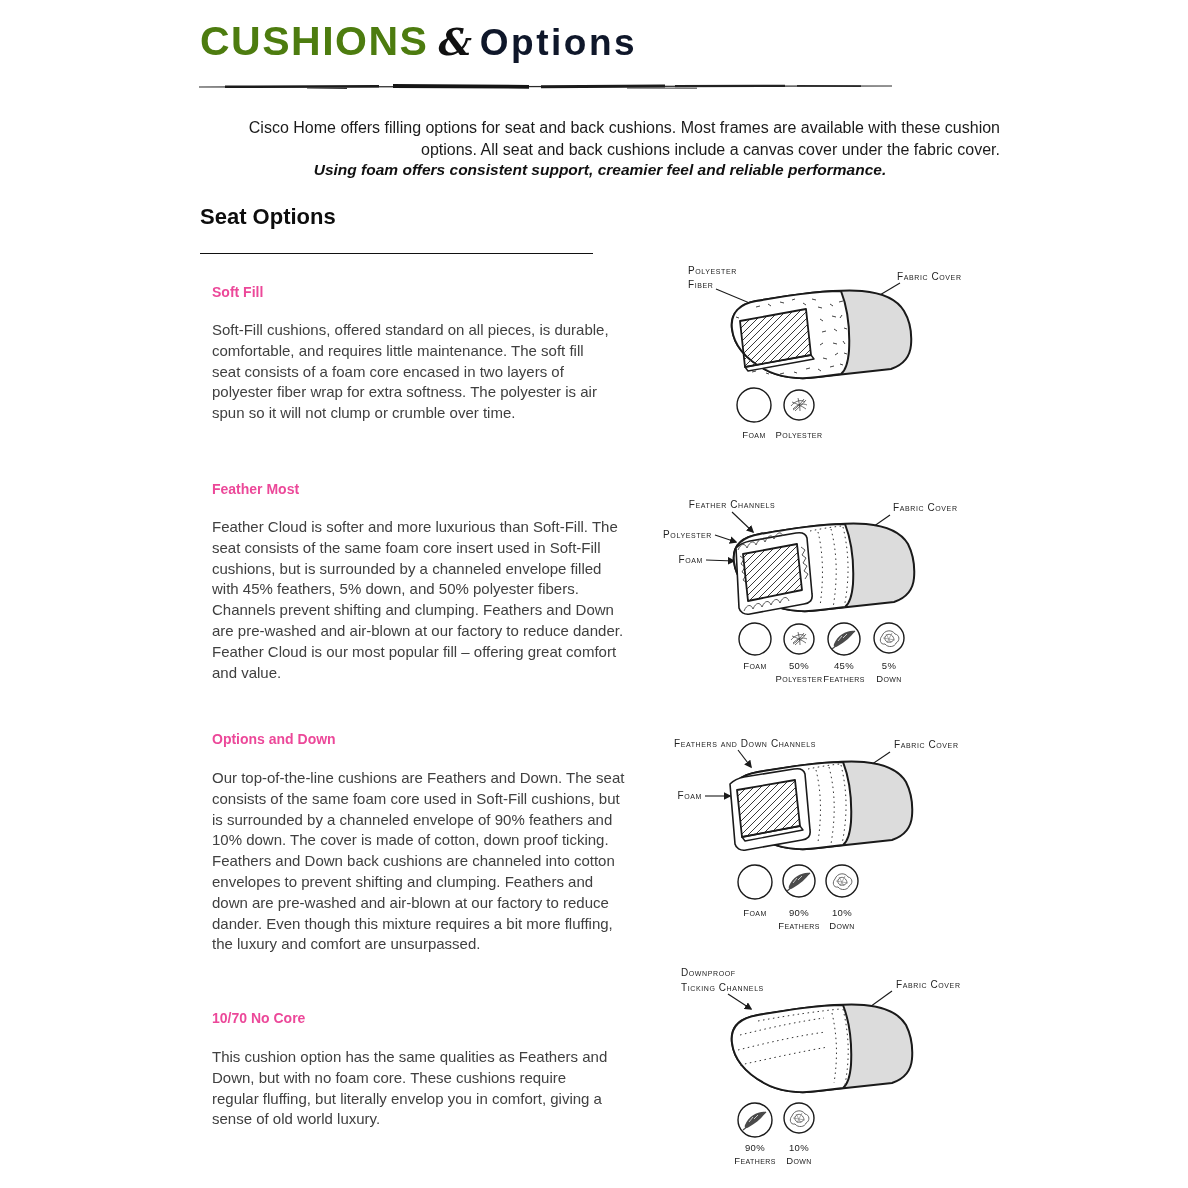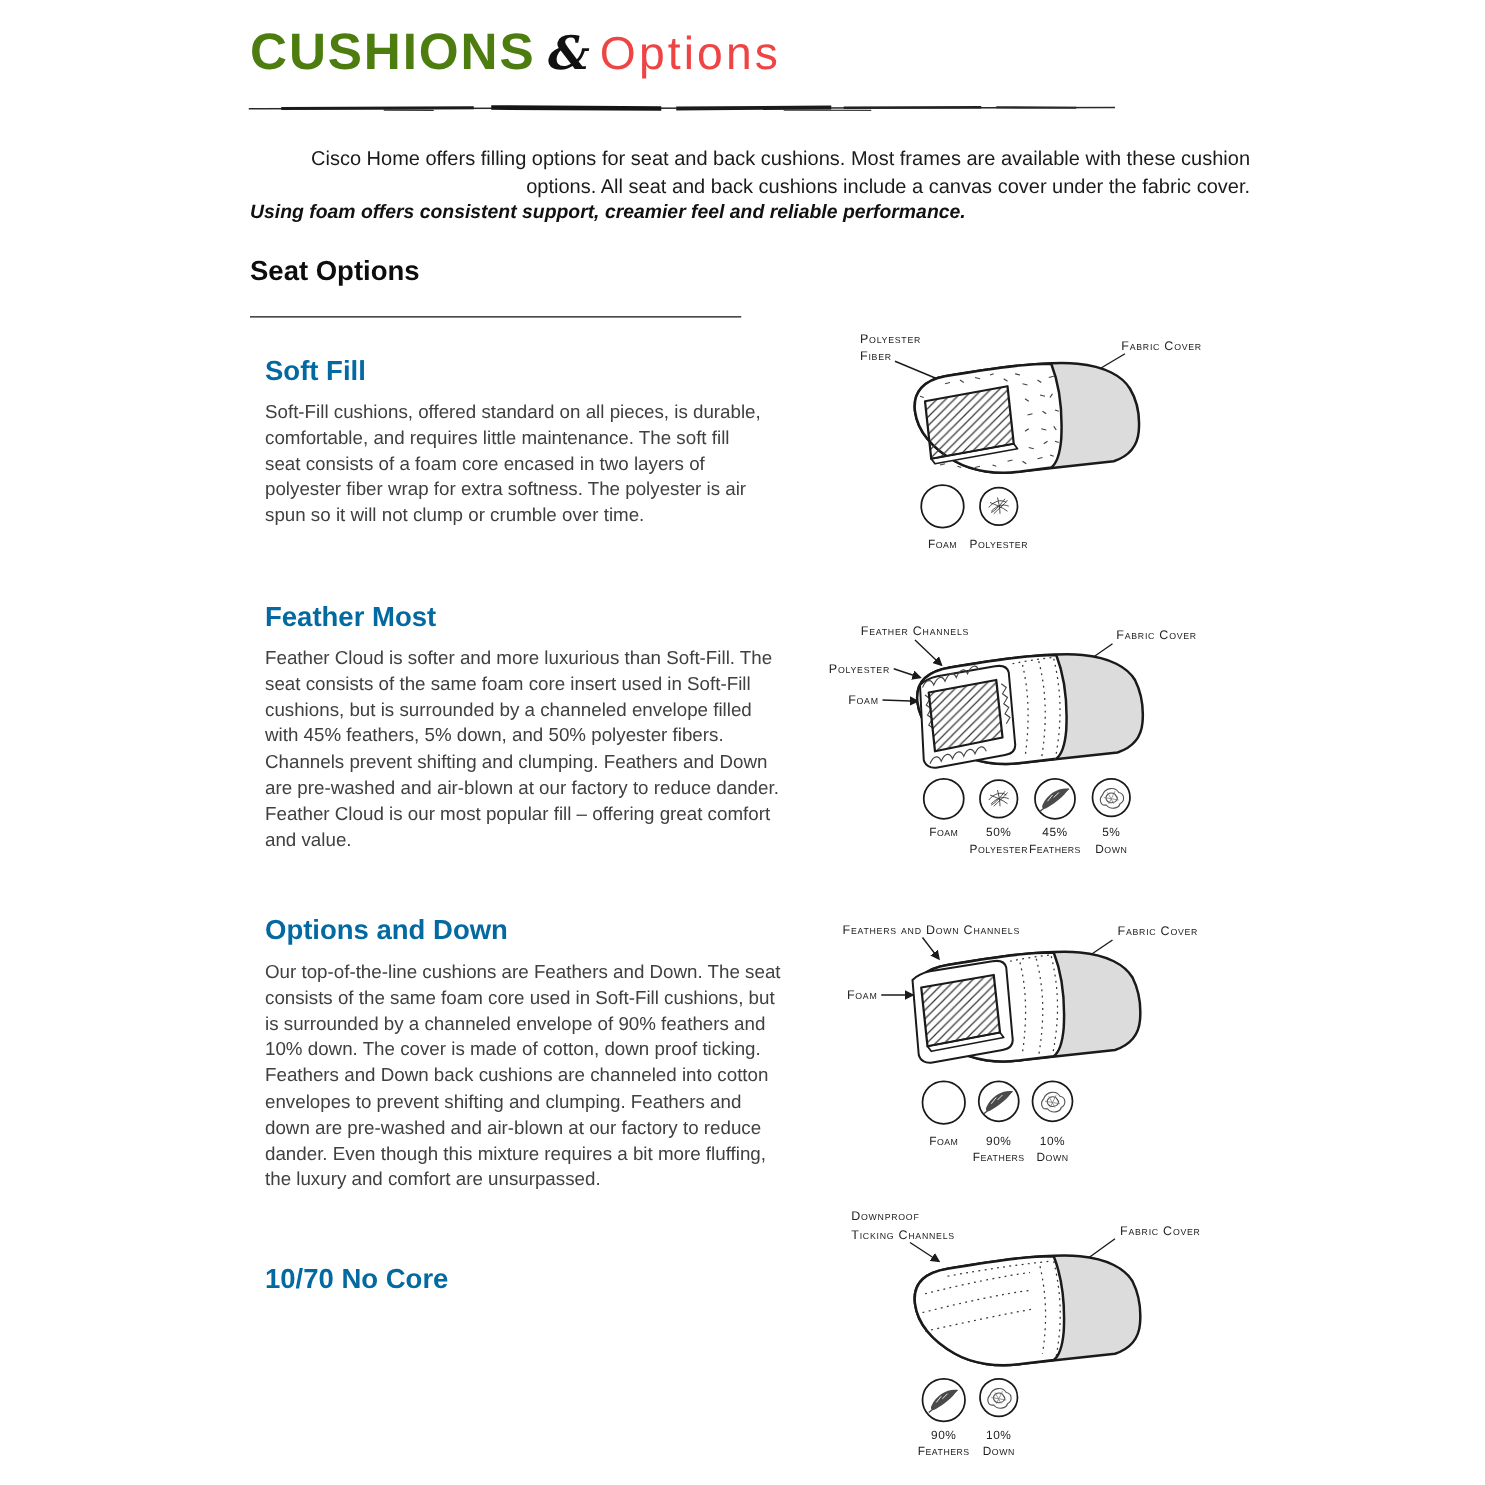--- a/index.html
+++ b/index.html
@@ -10,7 +10,7 @@
   .title{position:absolute;left:200px;top:18px;margin:0;white-space:nowrap;}
   .t-bold{font-weight:700;font-size:41px;letter-spacing:1.5px;color:#4d7c0f;}
   .t-amp{font-family:"DejaVu Serif",serif;font-style:italic;font-size:37px;color:#111;margin:0 8px 0 10px;}
-  .t-light{font-size:37px;font-weight:400;letter-spacing:2.5px;color:#ef4444;margin-top:38px;}
+  .t-light{font-size:37px;font-weight:700;letter-spacing:2.5px;color:#0f172a;margin-top:38px;}
   .rough-line{position:absolute;left:197px;top:80px;}
 
   

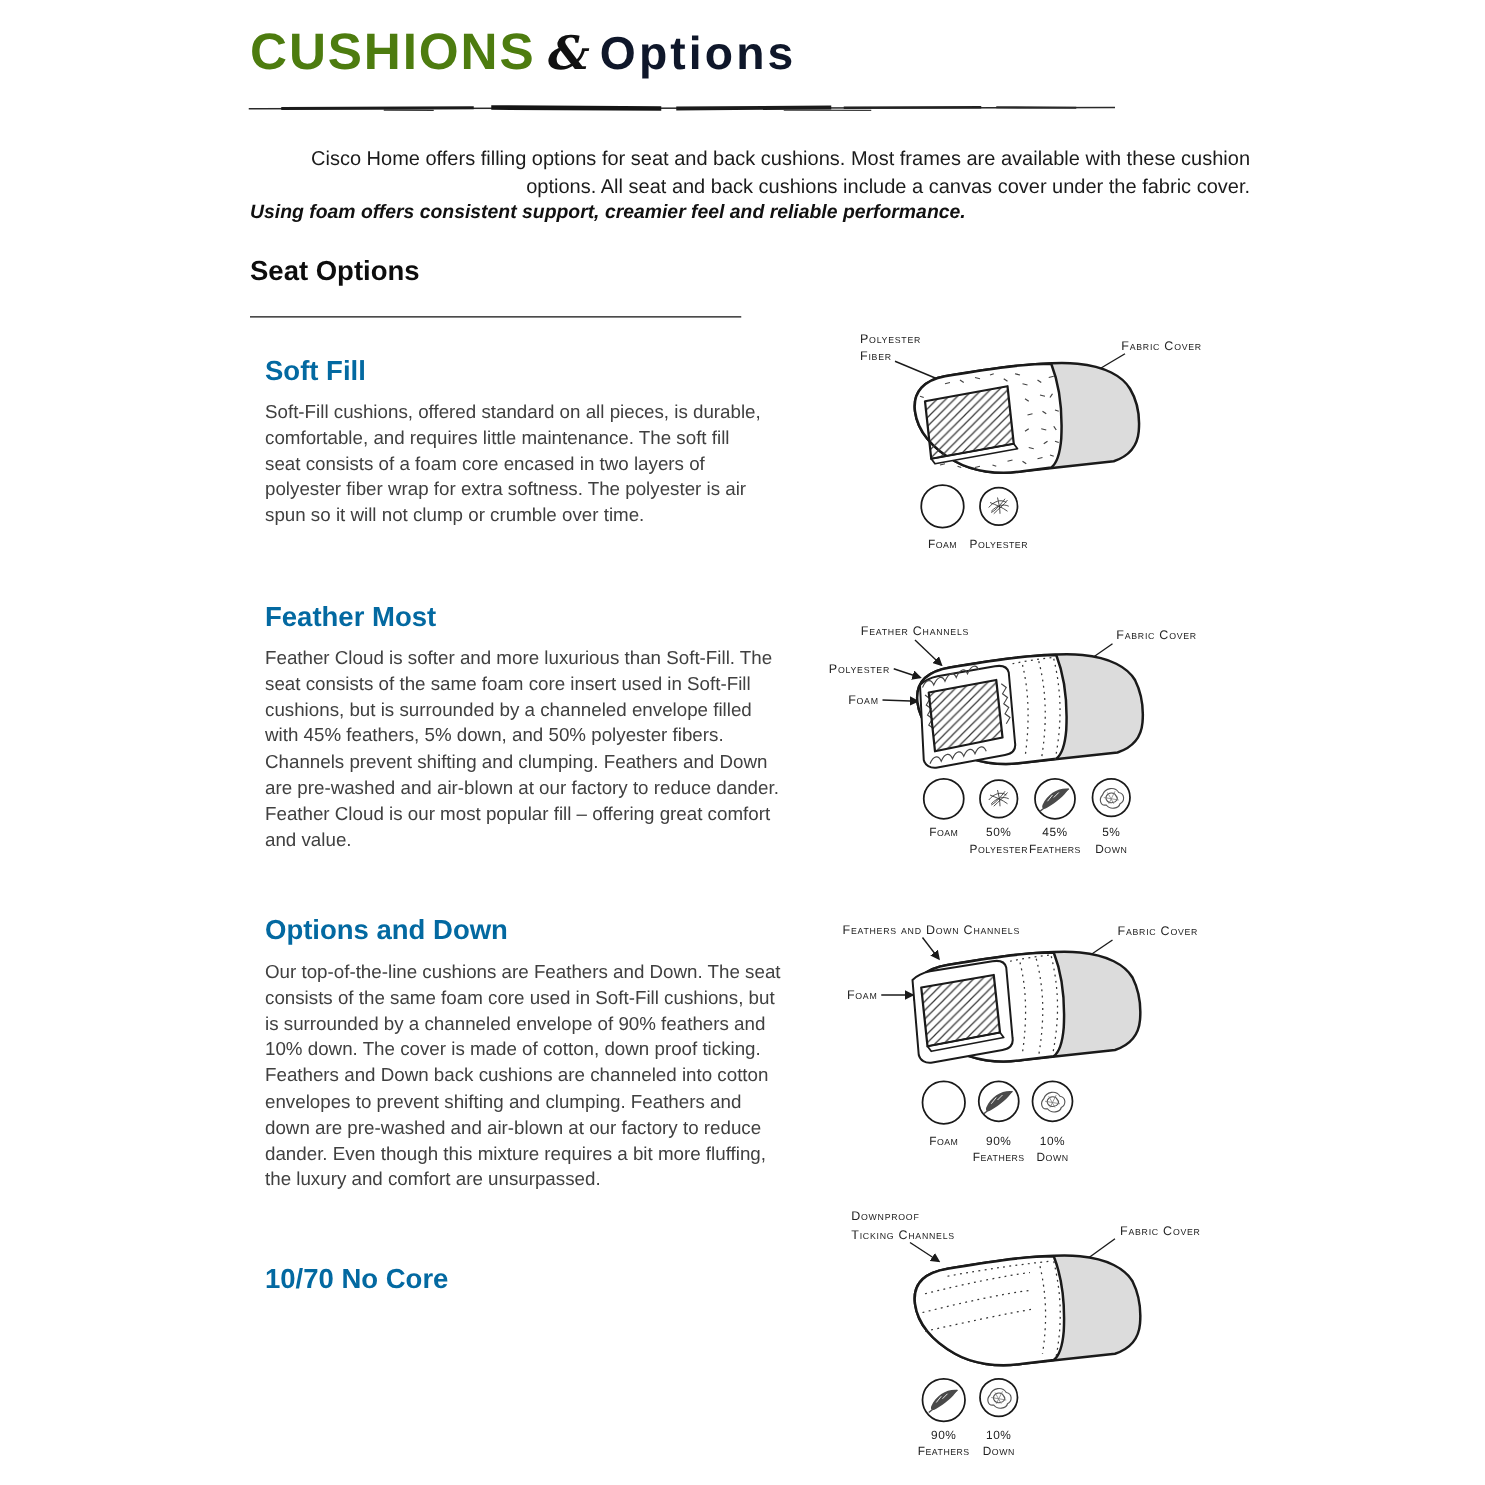--- a/index.html
+++ b/index.html
@@ -17,7 +17,7 @@
   .intro{position:absolute;left:200px;top:117px;width:800px;margin:0;
          font-size:16px;line-height:21.5px;color:#1b1b1b;text-align:right;}
   .intro-em{position:absolute;left:200px;top:161px;width:800px;margin:0;
-         font-size:15.5px;font-weight:700;font-style:italic;color:#111;}
+         font-size:15.5px;font-weight:700;font-style:italic;color:#111;text-align:center;}
 
   .seat-heading{position:absolute;left:200px;top:204px;margin:0;font-size:22px;font-weight:700;color:#0d0d0d;}
   .rule{position:absolute;left:200px;top:253px;width:393px;border-top:1.6px solid #111;height:0;}

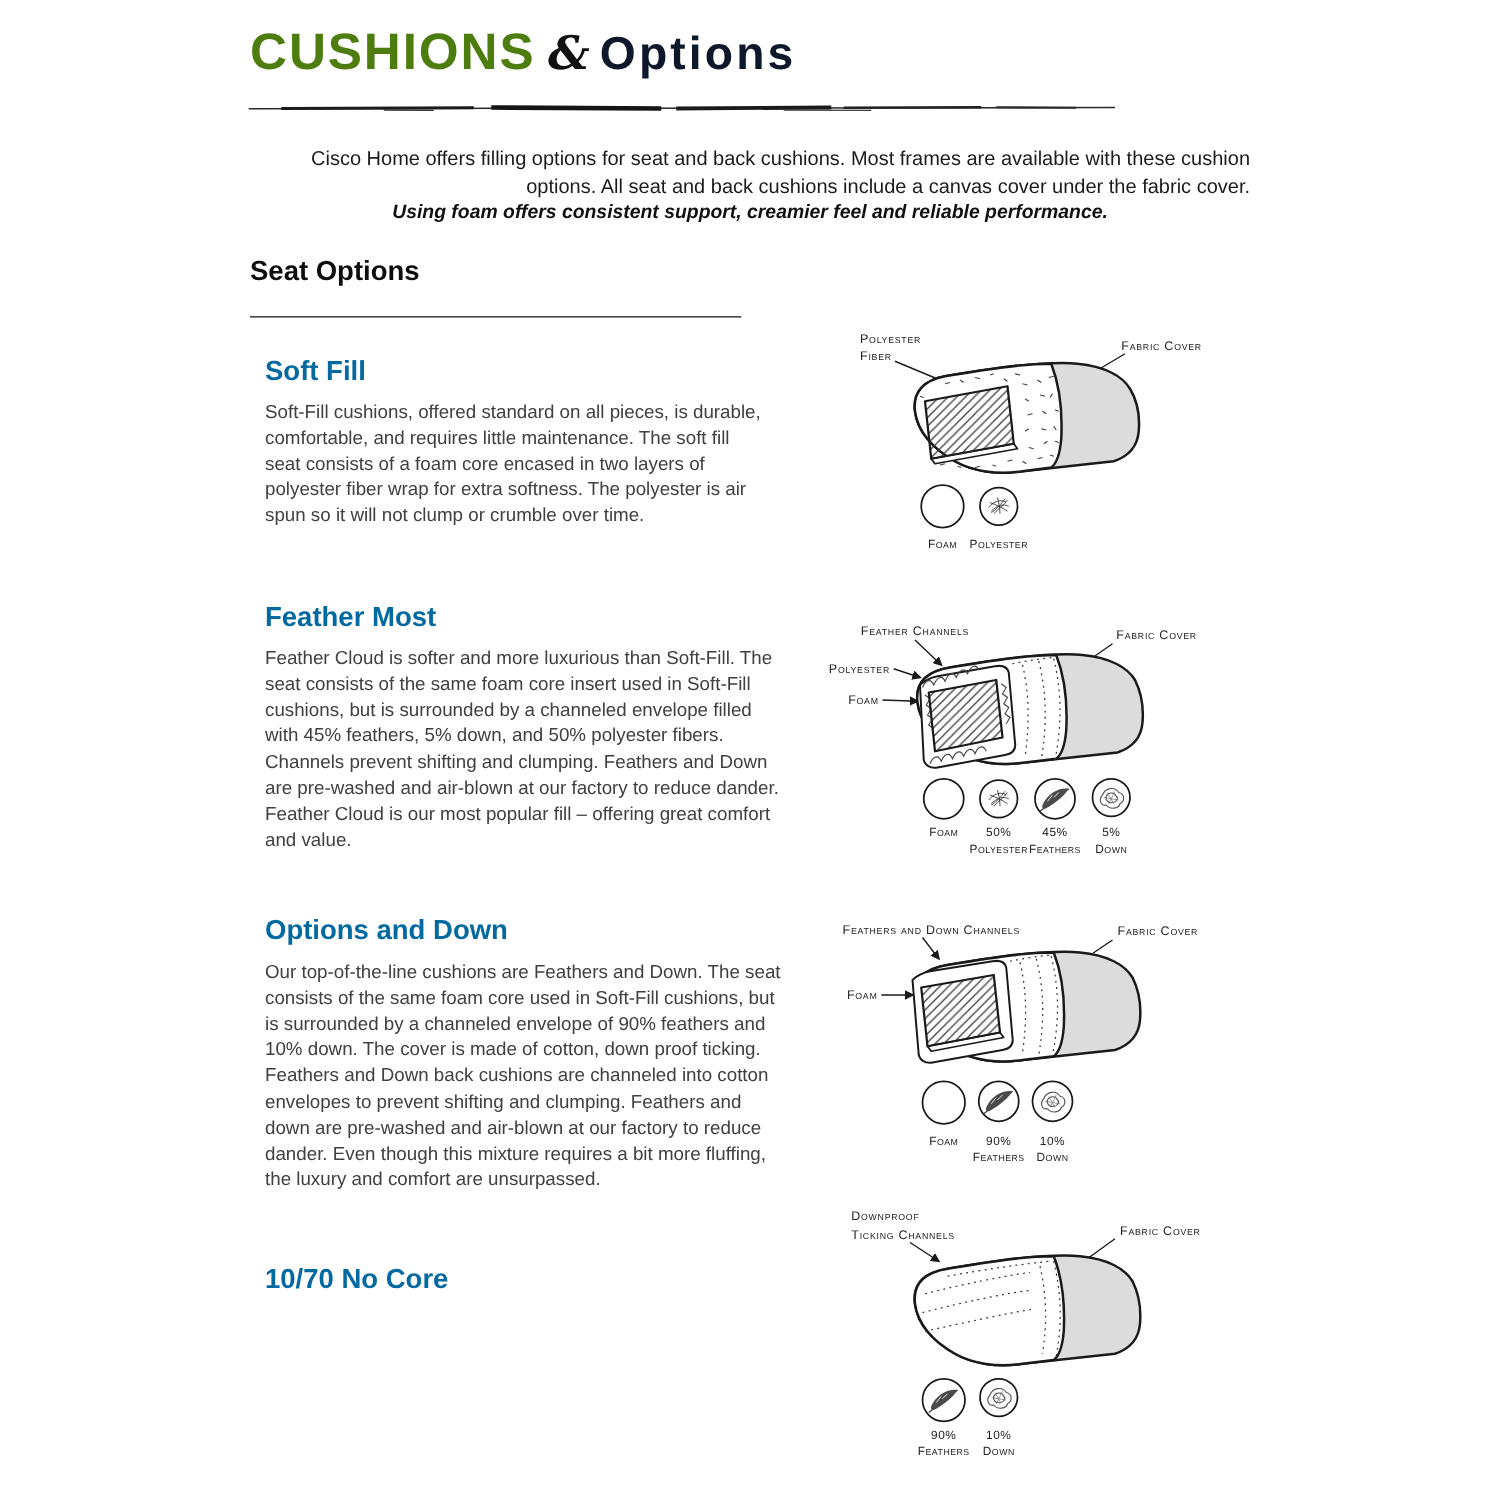--- a/index.html
+++ b/index.html
@@ -22,7 +22,7 @@
   .seat-heading{position:absolute;left:200px;top:204px;margin:0;font-size:22px;font-weight:700;color:#0d0d0d;}
   .rule{position:absolute;left:200px;top:253px;width:393px;border-top:1.6px solid #111;height:0;}
 
-  .sec-heading{position:absolute;margin:0;font-size:22px;font-weight:700;color:#0369a1;}
+  .sec-heading{position:absolute;margin:0;font-size:14px;font-weight:700;color:#ec4899;}
   .sec-body{position:absolute;margin:0;font-size:15px;line-height:20.8px;color:#404040;}
 
   .fig{position:absolute;}

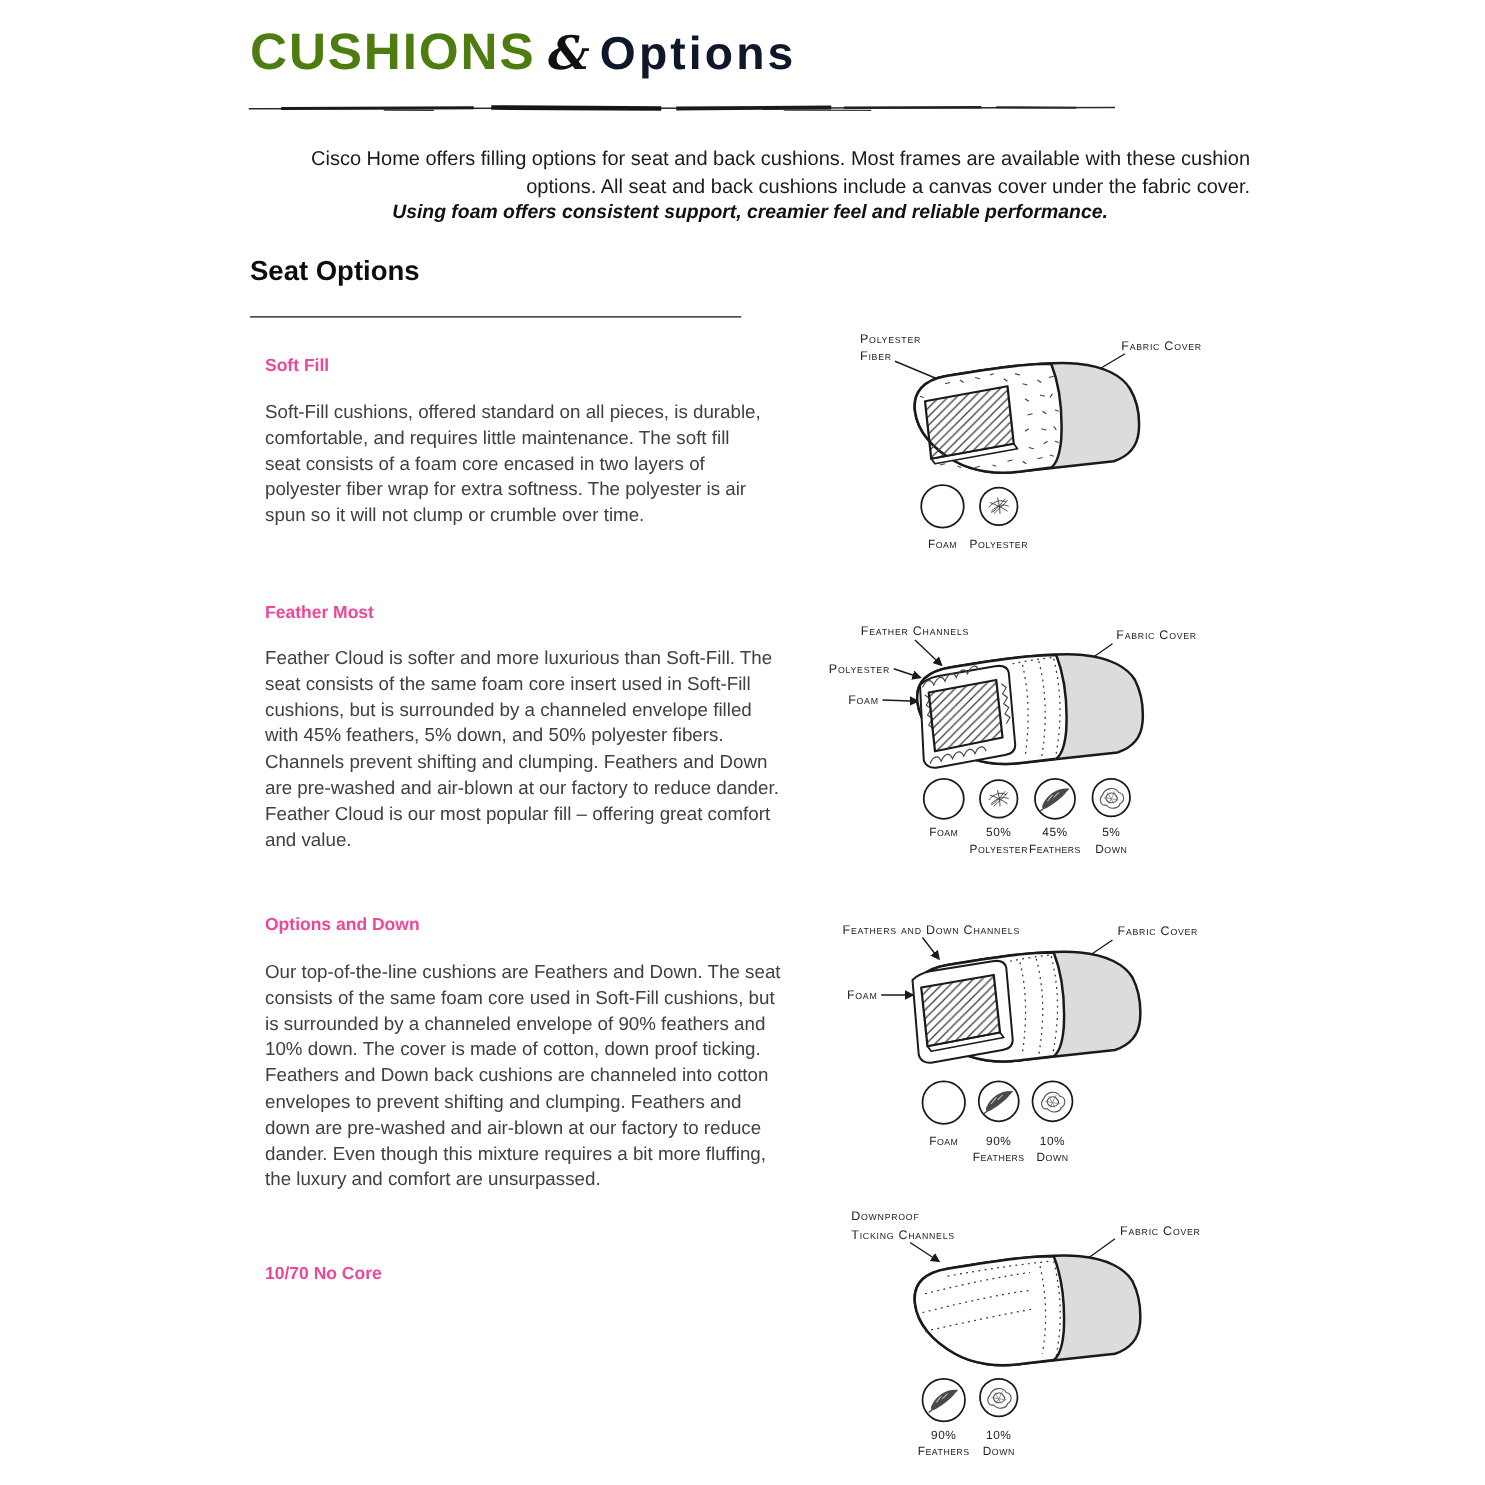--- a/index.html
+++ b/index.html
@@ -78,6 +78,7 @@
   <p class="sec-body" style="left:212px;top:768px;width:420px;">Our top-of-the-line cushions are Feathers and Down. The seat consists of the same foam core used in Soft-Fill cushions, but is surrounded by a channeled envelope of 90% feathers and 10% down. The cover is made of cotton, down proof ticking. Feathers and Down back cushions are channeled into cotton envelopes to prevent shifting and clumping. Feathers and down are pre-washed and air-blown at our factory to reduce dander. Even though this mixture requires a bit more fluffing, the luxury and comfort are unsurpassed.</p>
 
   <h3 class="sec-heading" style="left:212px;top:1010px;">10/70 No Core</h3>
+  <p class="sec-body" style="left:212px;top:1047px;width:402px;">This cushion option has the same qualities as Feathers and Down, but with no foam core.  These cushions require regular fluffing, but literally envelop you in comfort, giving a sense of old world luxury.</p>
 
   <svg class="fig" style="left:660px;top:255px;" width="330" height="200" viewBox="0 0 330 200">
     <defs>

